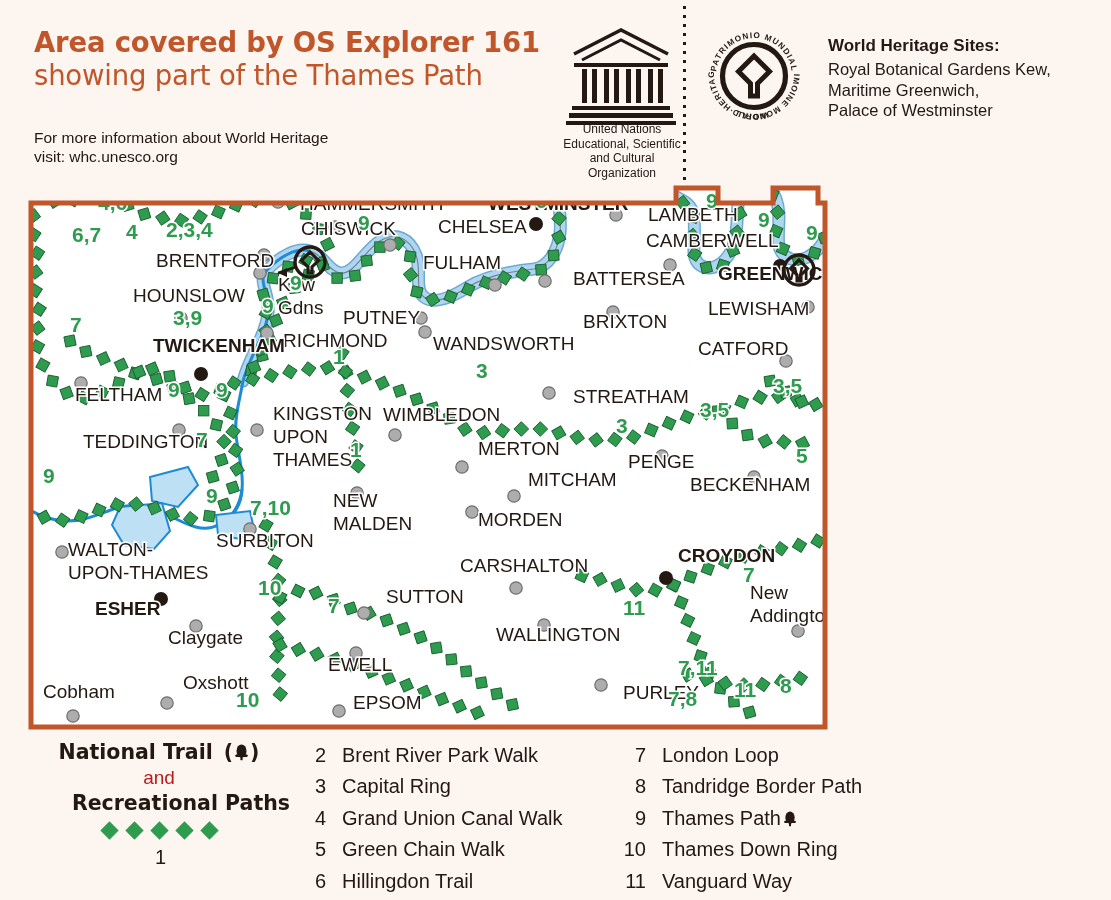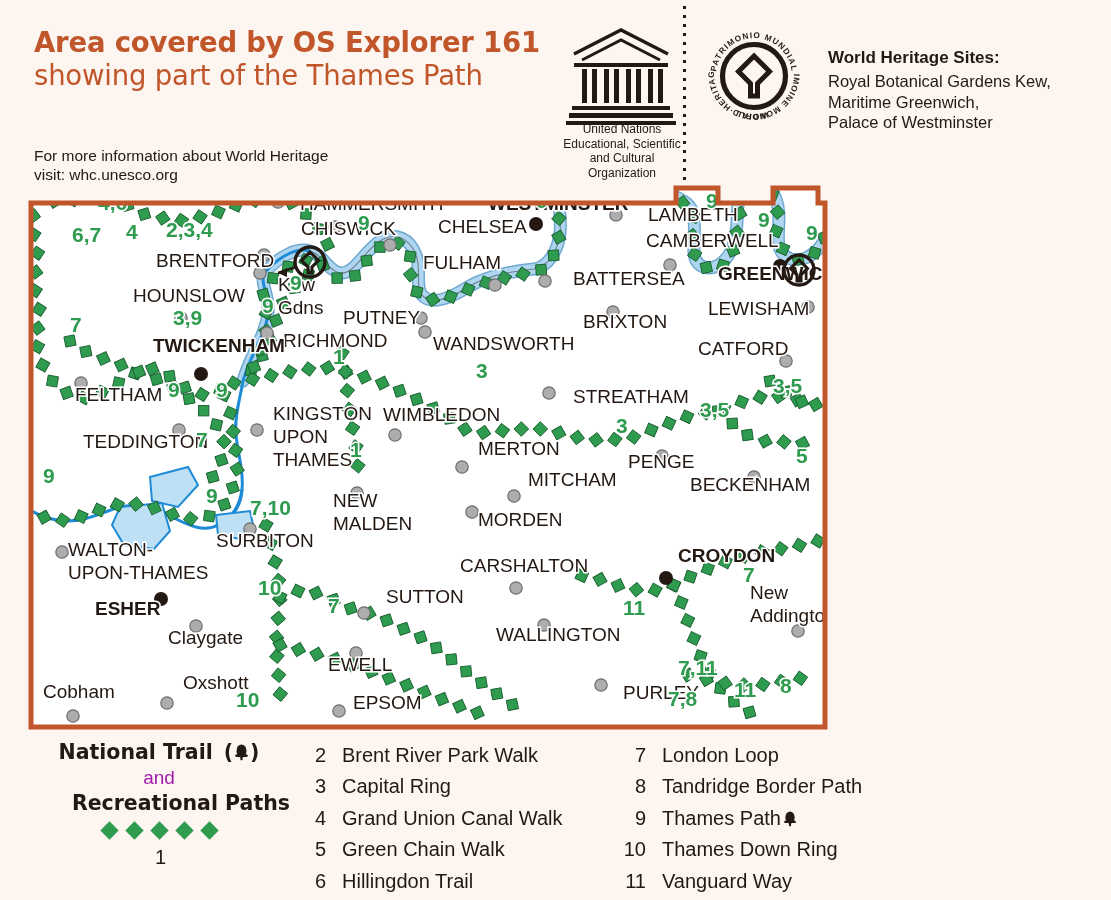--- a/index.html
+++ b/index.html
@@ -41,7 +41,7 @@
   
   #whs-emblem{position:absolute;left:700px;top:18px;width:108px;height:108px;}
   
-  #whs-text{position:absolute;left:828px;top:48px;width:272px;}
+  #whs-text{position:absolute;left:828px;top:36px;width:272px;}
   #whs-heading{
     font-family:"Liberation Sans", sans-serif;
     font-weight:bold;font-size:17px;color:#231812;margin-bottom:3px;

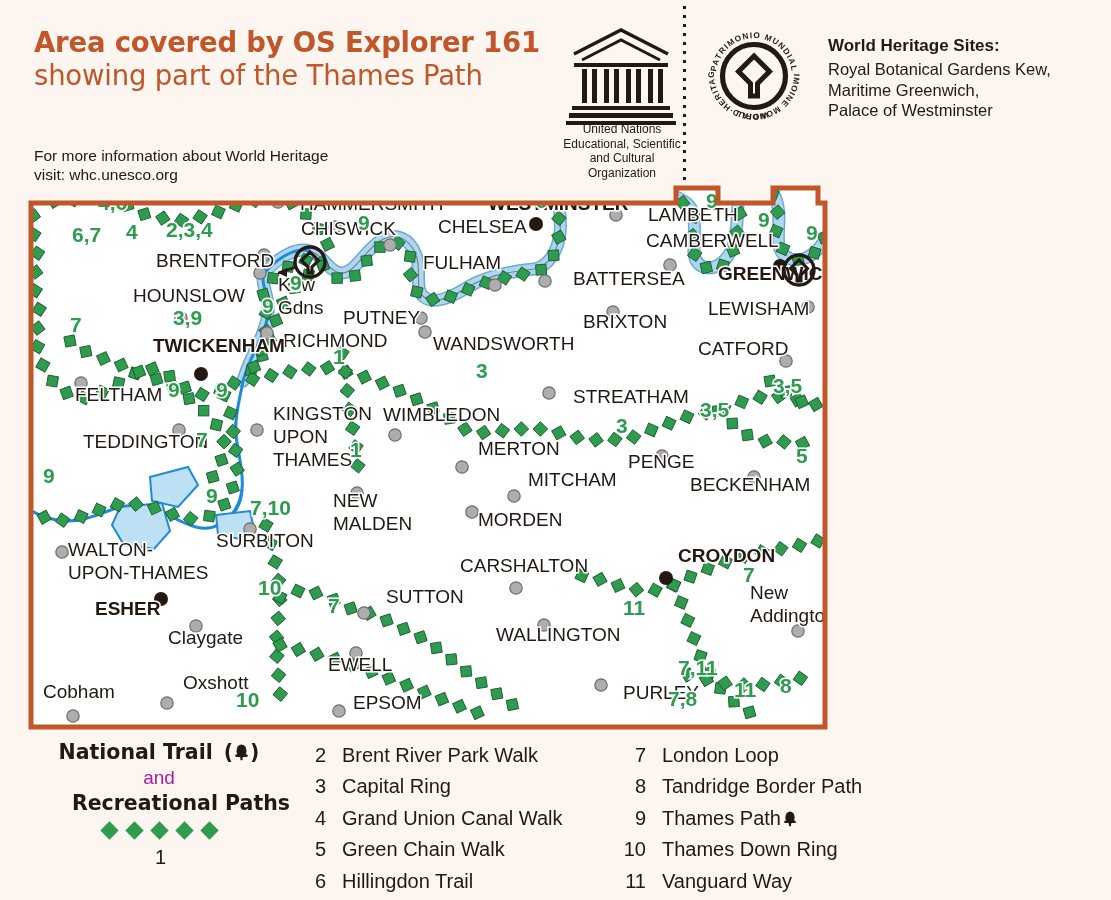--- a/index.html
+++ b/index.html
@@ -25,7 +25,7 @@
   }
   #title-sub{
     position:absolute;left:34px;top:128px;width:320px;
-    font-size:15.5px;color:#231812;line-height:19px;margin-top:18px;
+    font-size:15.5px;color:#231812;line-height:19px;
   }
   
   #unesco-logo{position:absolute;left:566px;top:24px;width:110px;height:105px;}

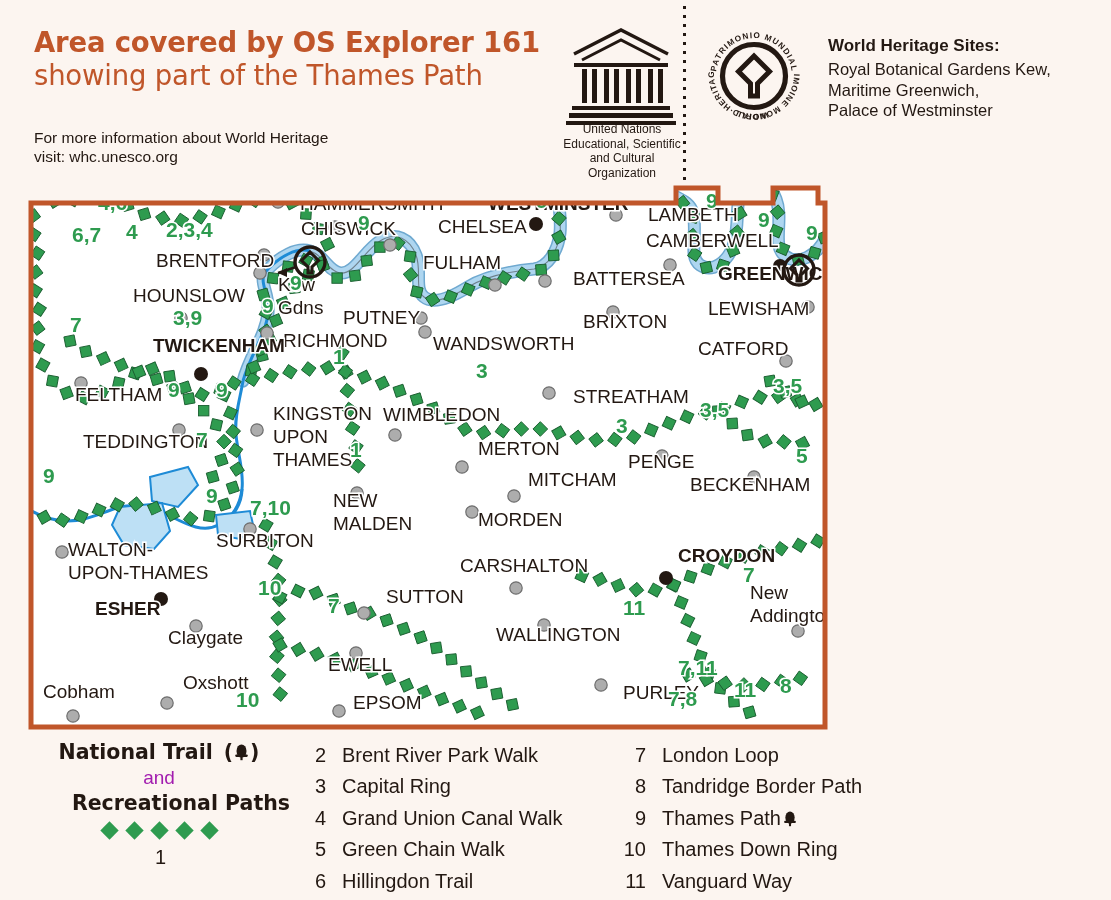--- a/index.html
+++ b/index.html
@@ -60,7 +60,7 @@
     font-weight:bold;font-size:20.5px;color:#231812;line-height:25px;
     display:flex;align-items:center;justify-content:center;gap:11px;
   }
-  .lg-and{font-size:19px;color:#a21caf;line-height:26px;}
+  .lg-and{font-size:19px;color:#b91c1c;line-height:26px;}
   #lg-dash{margin-top:6px;height:16px;display:flex;align-items:center;justify-content:center;gap:12px;}
   .lg-dia{width:13px;height:13px;background:#2E9B4F;transform:rotate(45deg);}
   #lg-item1{margin-top:8px;display:flex;justify-content:center;gap:16px;font-size:20px;color:#231812;}

